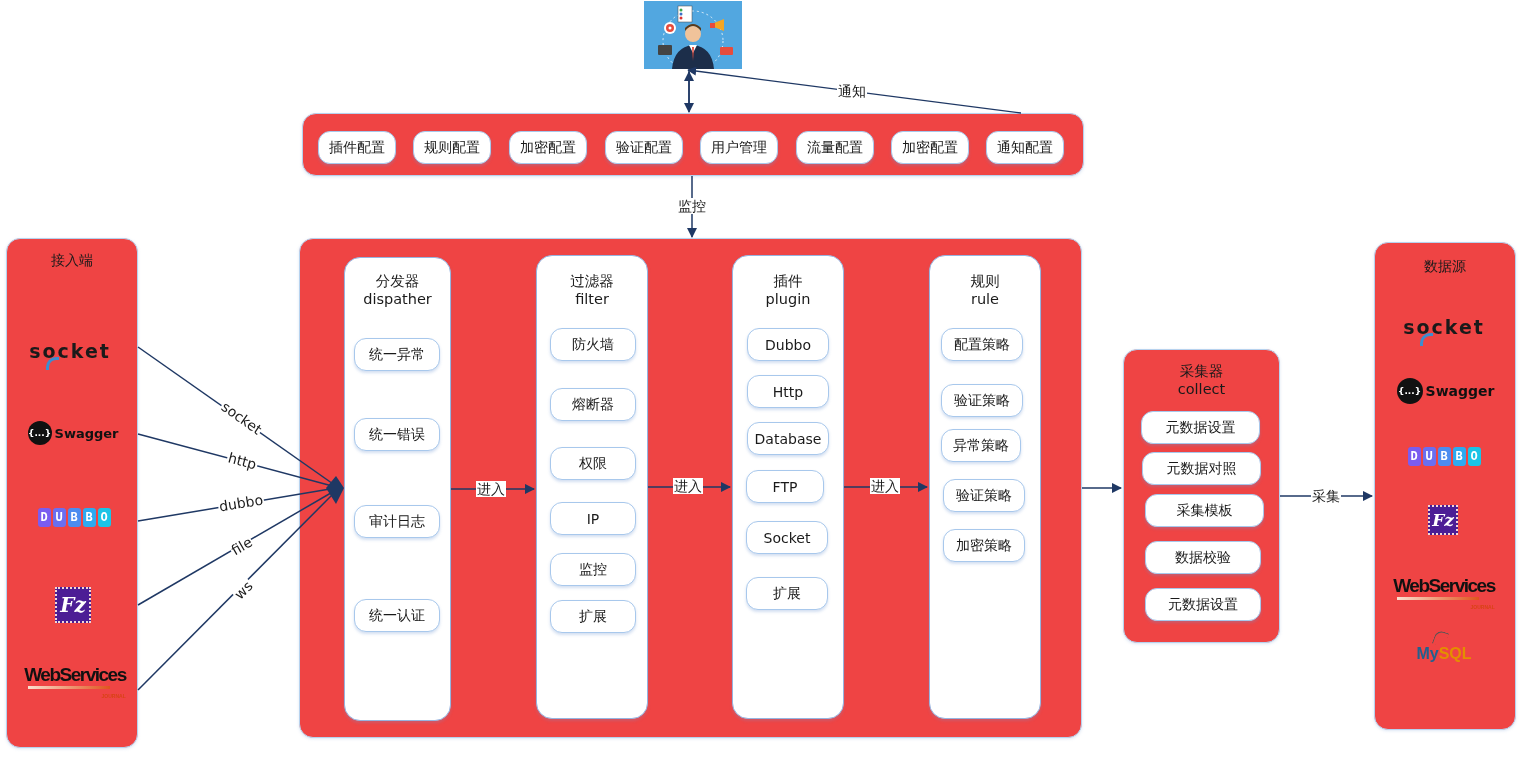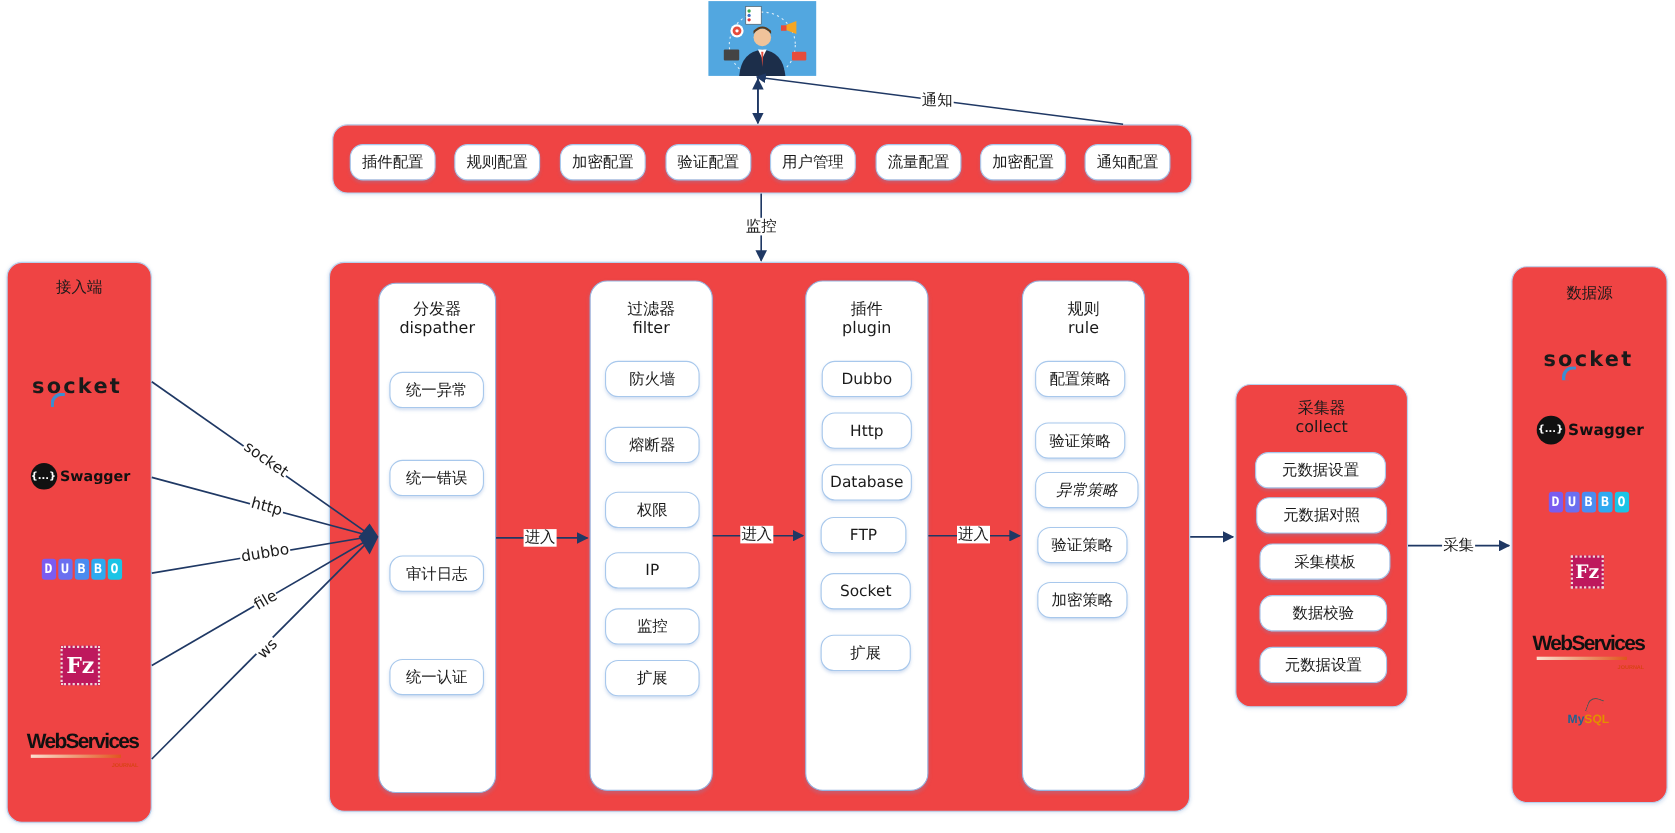--- a/index.html
+++ b/index.html
@@ -143,7 +143,7 @@
 </div>
 <div class="pill" style="left:941px; top:328px; width:82px; height:33px;">配置策略</div>
 <div class="pill" style="left:941px; top:384px; width:82px; height:33px;">验证策略</div>
-<div class="pill" style="left:941px; top:429px; width:94px; height:33px;font-style:italic;">异常策略</div>
+<div class="pill" style="left:941px; top:429px; width:80px; height:33px;">异常策略</div>
 <div class="pill" style="left:943px; top:479px; width:82px; height:33px;">验证策略</div>
 <div class="pill" style="left:943px; top:529px; width:82px; height:33px;">加密策略</div>
 

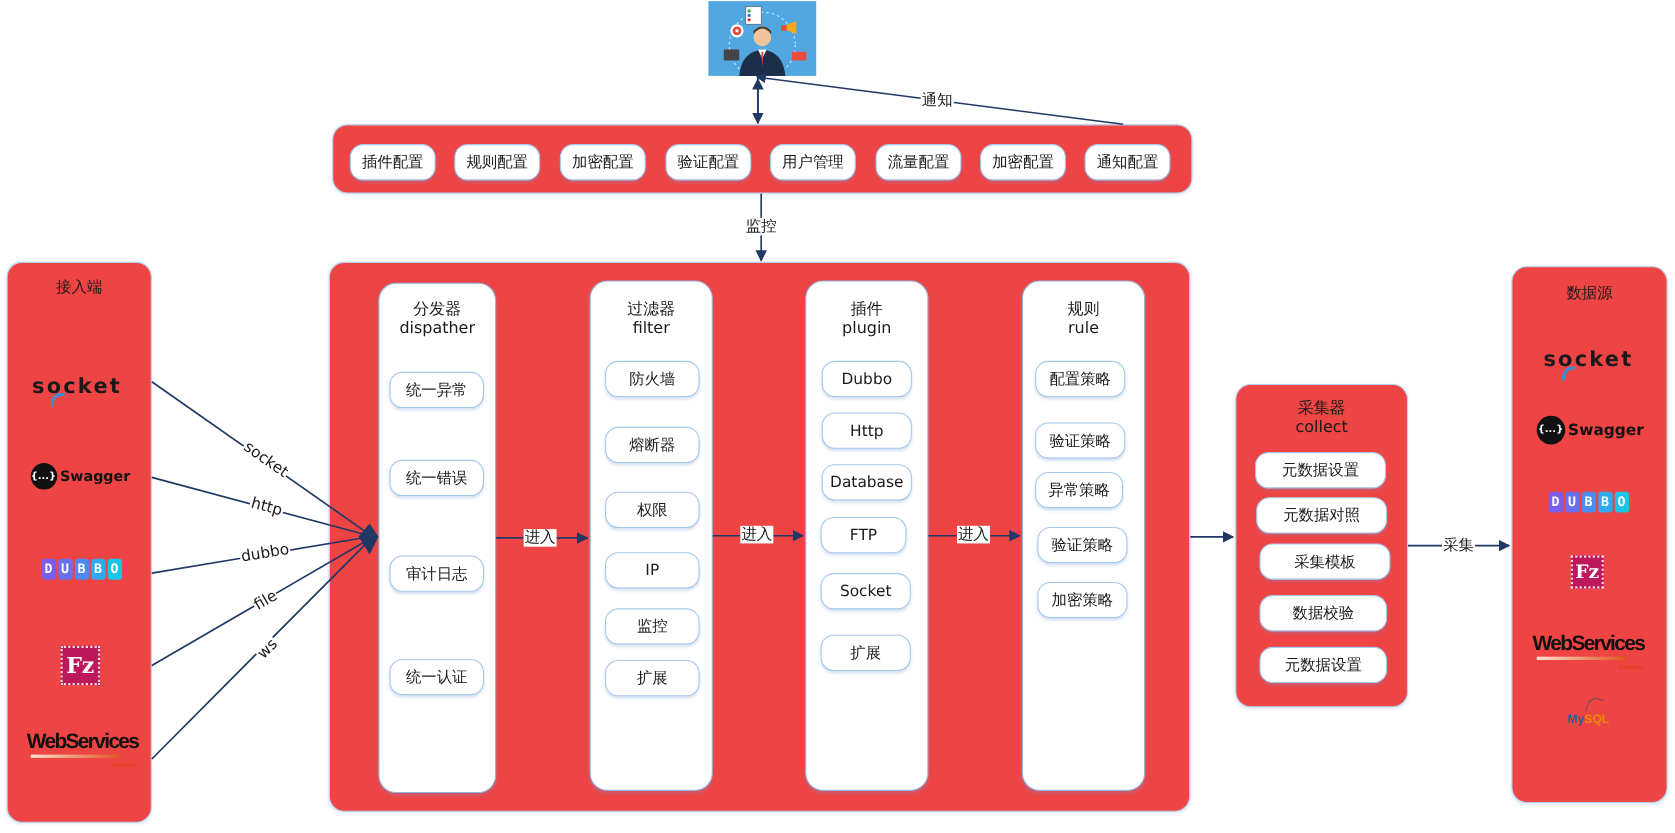--- a/index.html
+++ b/index.html
@@ -27,8 +27,8 @@
   .dubbo-logo { display:flex; gap:2px; }
   .dubbo-logo span { width:13px; height:19px; border-radius:3px; color:#fff; font-size:12px; font-weight:bold;
         display:flex; align-items:center; justify-content:center; font-family:"DejaVu Sans Mono", monospace; }
-  .fz-logo { width:36px; height:36px; background:#be185d; border:2px dotted #f0d8d8; box-sizing:border-box;
-        color:#fff; font-weight:bold; font-size:20px; display:flex; align-items:center; justify-content:center;
+  .fz-logo { width:36px; height:36px; background:#4c1d95; border:2px dotted #f0d8d8; box-sizing:border-box;
+        color:#fff; font-weight:bold; font-style:italic; font-size:20px; display:flex; align-items:center; justify-content:center;
         font-family:"DejaVu Serif", serif; }
   .ws-logo { position:relative; font-family:"Liberation Sans", sans-serif; font-weight:bold; font-size:19px;
         letter-spacing:-1.5px; color:#111; line-height:20px; }

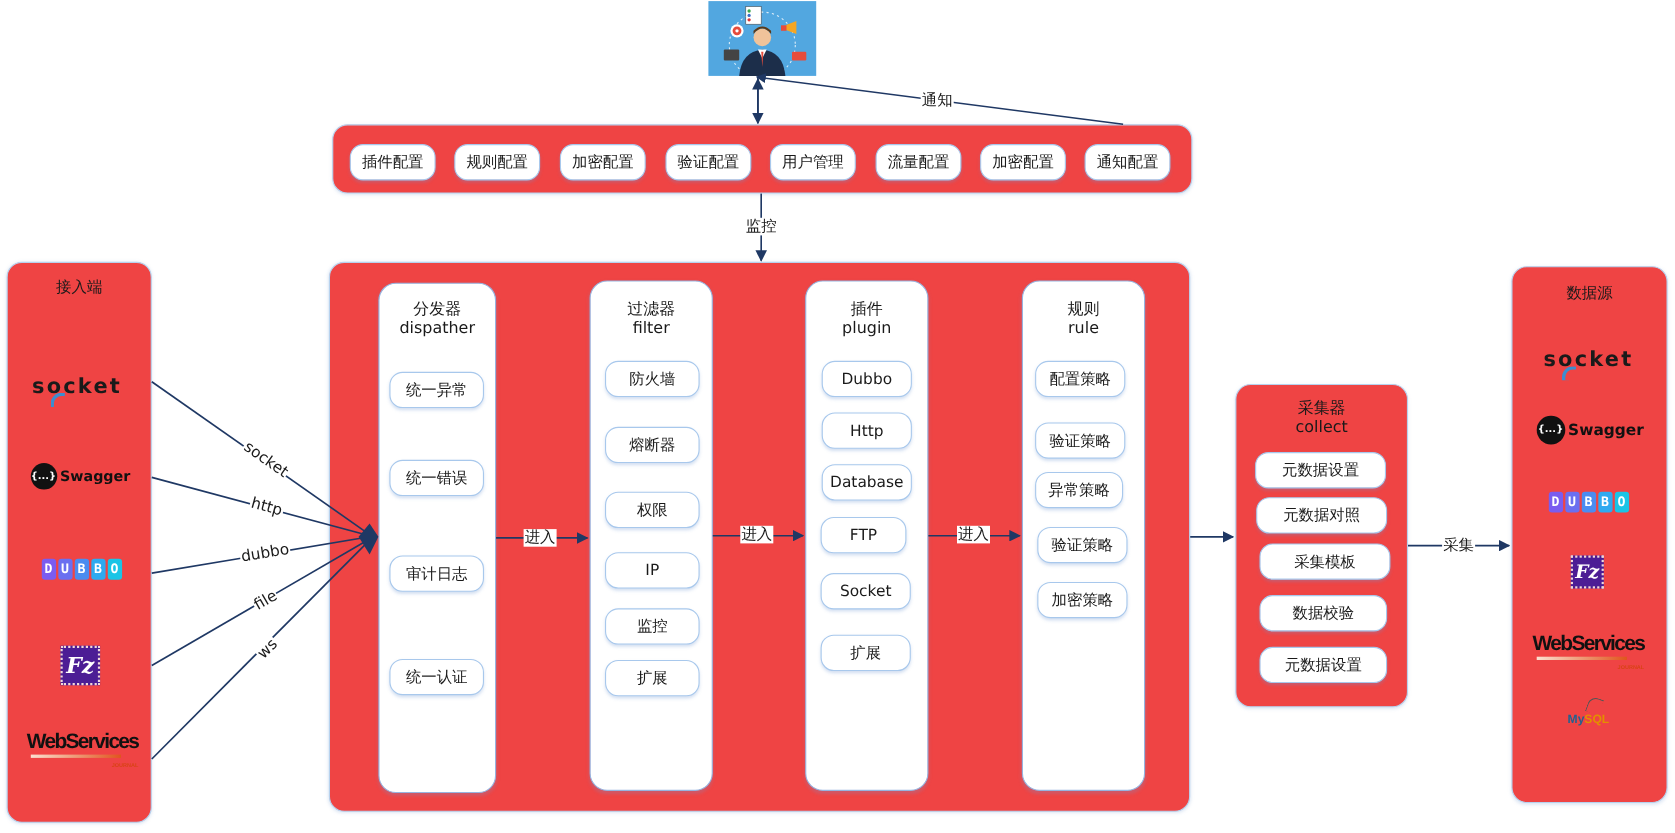--- a/index.html
+++ b/index.html
@@ -35,7 +35,7 @@
   .ws-logo .bar { position:absolute; left:4px; top:21px; width:82px; height:3px;
         background:linear-gradient(90deg, #fbe0d0, #e0551d); }
   .ws-logo .journal { position:absolute; right:0; top:21px; font-size:5px; letter-spacing:0; color:#d84315; font-weight:bold; }
-  .mysql-logo { font-family:"Liberation Sans", sans-serif; font-size:11px; font-weight:bold; position:relative; }
+  .mysql-logo { font-family:"Liberation Sans", sans-serif; font-size:16px; font-weight:bold; position:relative; }
   .mysql-logo .my { color:#22618f; } .mysql-logo .sql { color:#e48e00; }
   .mysql-logo .dolphin { position:absolute; left:18px; top:-14px; width:12px; height:14px; border-left:1px solid #555;
         border-top:1px solid #555; border-radius:8px 0 0 0; transform:rotate(20deg); }

